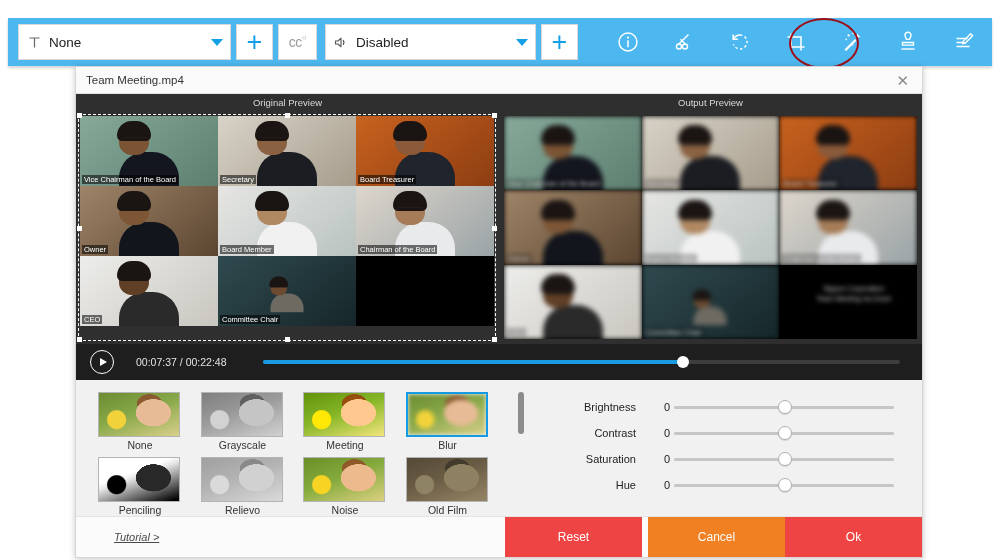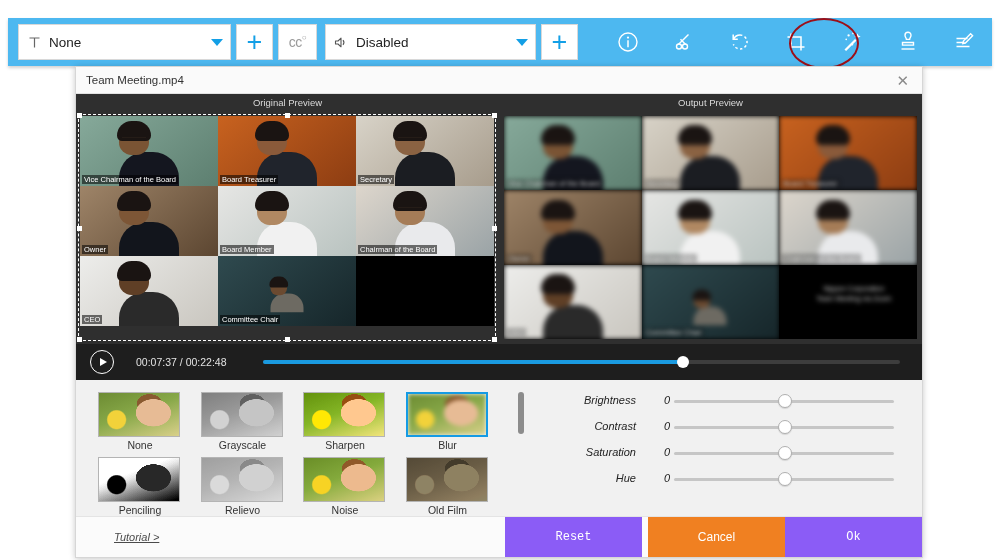--- a/index.html
+++ b/index.html
@@ -305,6 +305,19 @@
             </div>
             <div class="cell">
               <div style="position: absolute; inset: 0px;">
+                <div class="bg" style="background: linear-gradient(140deg, rgb(216, 211, 200), rgb(167, 156, 140));"></div>
+                <div class="person">
+                  <div class="head" style="background: rgb(138, 98, 66);">
+                    <span class="hair"></span>
+                    <span class="glasses"></span>
+                  </div>
+                  <div class="body" style="background: rgb(27, 29, 34);"></div>
+                </div>
+              </div>
+              <div class="nametag">Secretary</div>
+            </div>
+            <div class="cell">
+              <div style="position: absolute; inset: 0px;">
                 <div class="bg" style="background: linear-gradient(140deg, rgb(200, 98, 31), rgb(141, 61, 18));"></div>
                 <div class="person">
                   <div class="head" style="background: rgb(138, 90, 58);">
@@ -314,19 +327,6 @@
                 </div>
               </div>
               <div class="nametag">Board Treasurer</div>
-            </div>
-            <div class="cell">
-              <div style="position: absolute; inset: 0px;">
-                <div class="bg" style="background: linear-gradient(140deg, rgb(216, 211, 200), rgb(167, 156, 140));"></div>
-                <div class="person">
-                  <div class="head" style="background: rgb(138, 98, 66);">
-                    <span class="hair"></span>
-                    <span class="glasses"></span>
-                  </div>
-                  <div class="body" style="background: rgb(27, 29, 34);"></div>
-                </div>
-              </div>
-              <div class="nametag">Secretary</div>
             </div>
             <div class="cell">
               <div style="position: absolute; inset: 0px;">

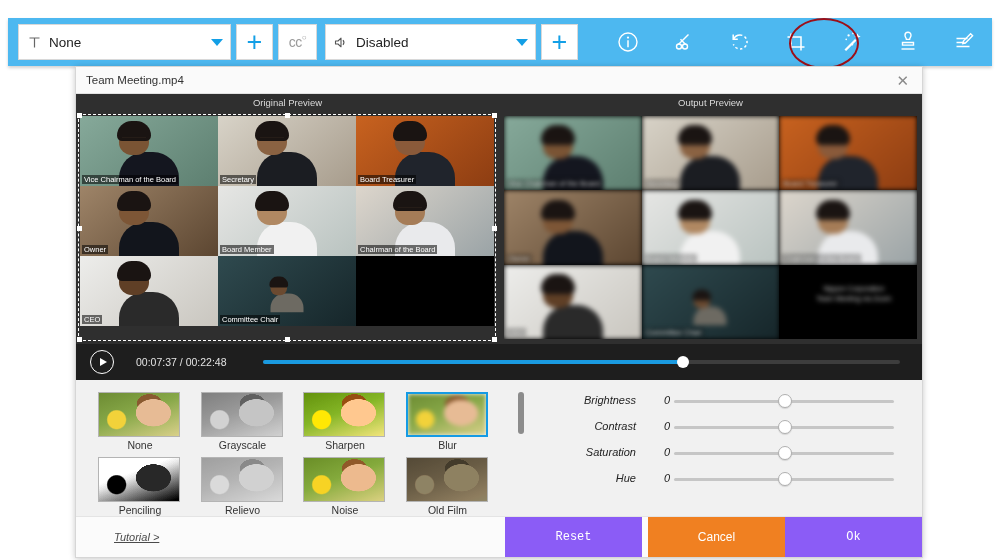--- a/index.html
+++ b/index.html
@@ -154,7 +154,7 @@
   .vscroll .bar { width: 6px; height: 42px; background: #8c8c8c; border-radius: 3px; cursor: pointer;}
 
   .adjust { flex: 1; padding: 14px 28px 0 6px; box-sizing: border-box; }
-  .adj-row { display: flex; height: 26px; font-style: italic; }
+  .adj-row { display: flex; align-items: center; height: 26px; }
   .adj-name { width: 86px; font-size: 11px; color: #222; text-align: right; }
   .adj-val { width: 34px; font-size: 11px; color: #222; text-align: right; padding-right: 4px; }
   .adj-slider { flex: 1; position: relative; height: 14px; display: flex; align-items: center; cursor: pointer; }

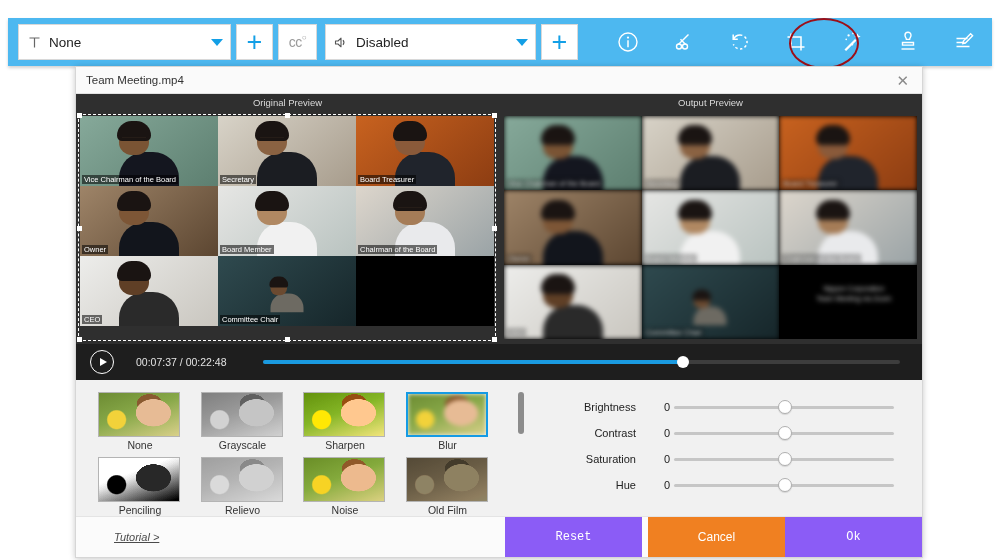--- a/index.html
+++ b/index.html
@@ -555,7 +555,7 @@
               <div class="thumb">
                 <div class="girl sharp"></div>
               </div>
-              <div class="lab">Sharpen</div>
+              <div class="lab">Meeting</div>
             </div>
             <div class="fx selected">
               <div class="thumb">

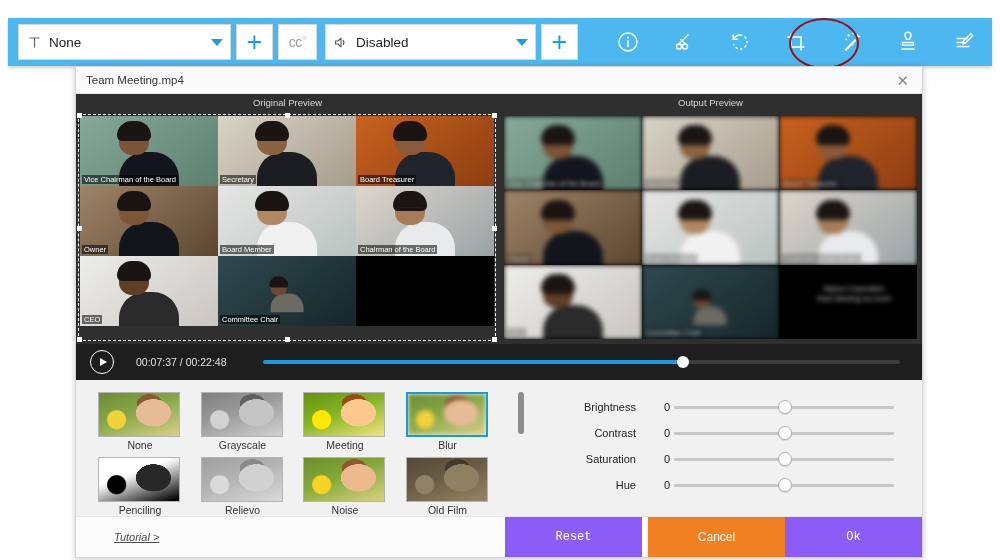--- a/index.html
+++ b/index.html
@@ -169,7 +169,7 @@
   .tutorial a { font-size: 11px; color: #4a4a4a; text-decoration: underline; cursor: pointer; font-style: italic; }
   .fbtn { width: 137px; display: flex; align-items: center; justify-content: center;
           font-size: 12px; color: #fff; cursor: pointer; }
-  .fbtn.blue { background: #8b5cf6; font-family: Liberation Mono, monospace; }
+  .fbtn.blue { background: #ef4444; }
   .fbtn.orange { background: #f08021; }
   .gap { width: 6px; background: #fbfbfb; }
 </style>

